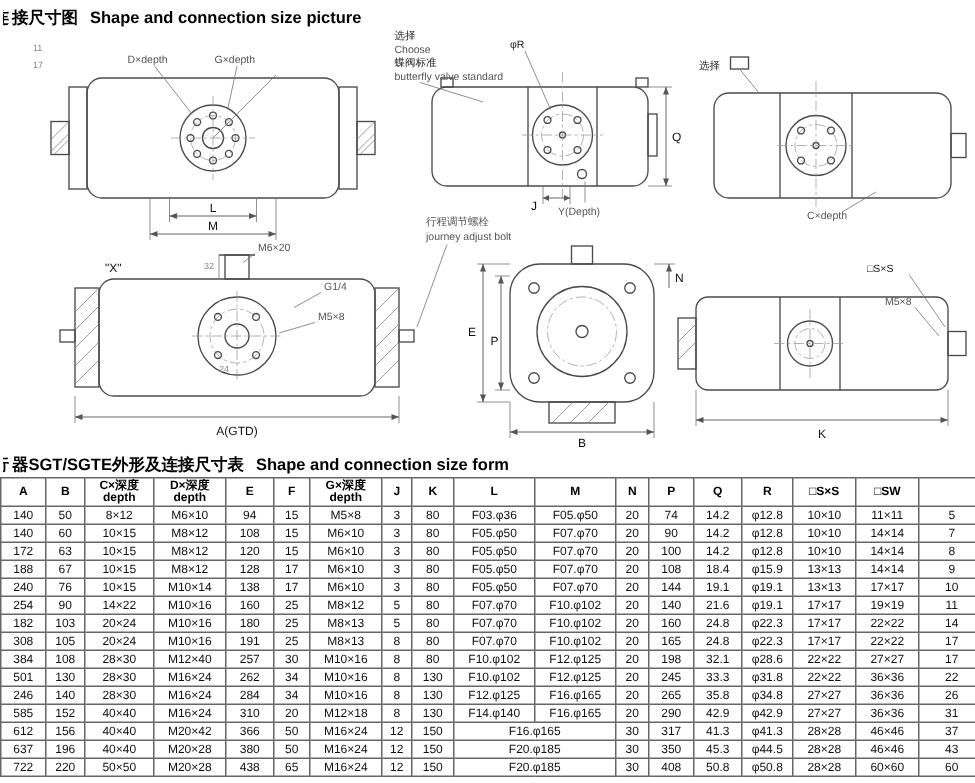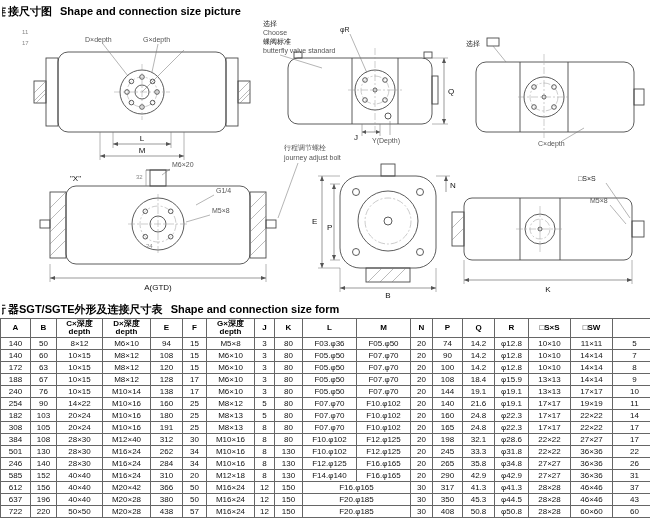--- a/index.html
+++ b/index.html
@@ -480,7 +480,7 @@
             <td>108</td>
             <td>28×30</td>
             <td>M12×40</td>
-            <td>312</td>
+            <td>257</td>
             <td>30</td>
             <td>M10×16</td>
             <td>8</td>

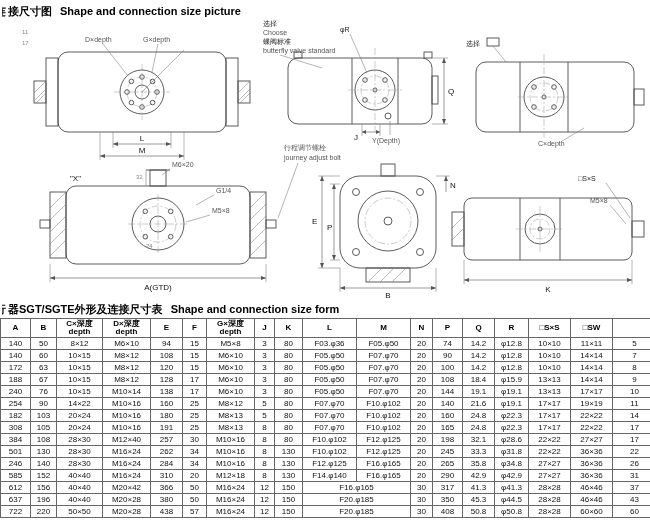--- a/index.html
+++ b/index.html
@@ -599,7 +599,7 @@
             <td>50×50</td>
             <td>M20×28</td>
             <td>438</td>
-            <td>57</td>
+            <td>65</td>
             <td>M16×24</td>
             <td>12</td>
             <td>150</td>

